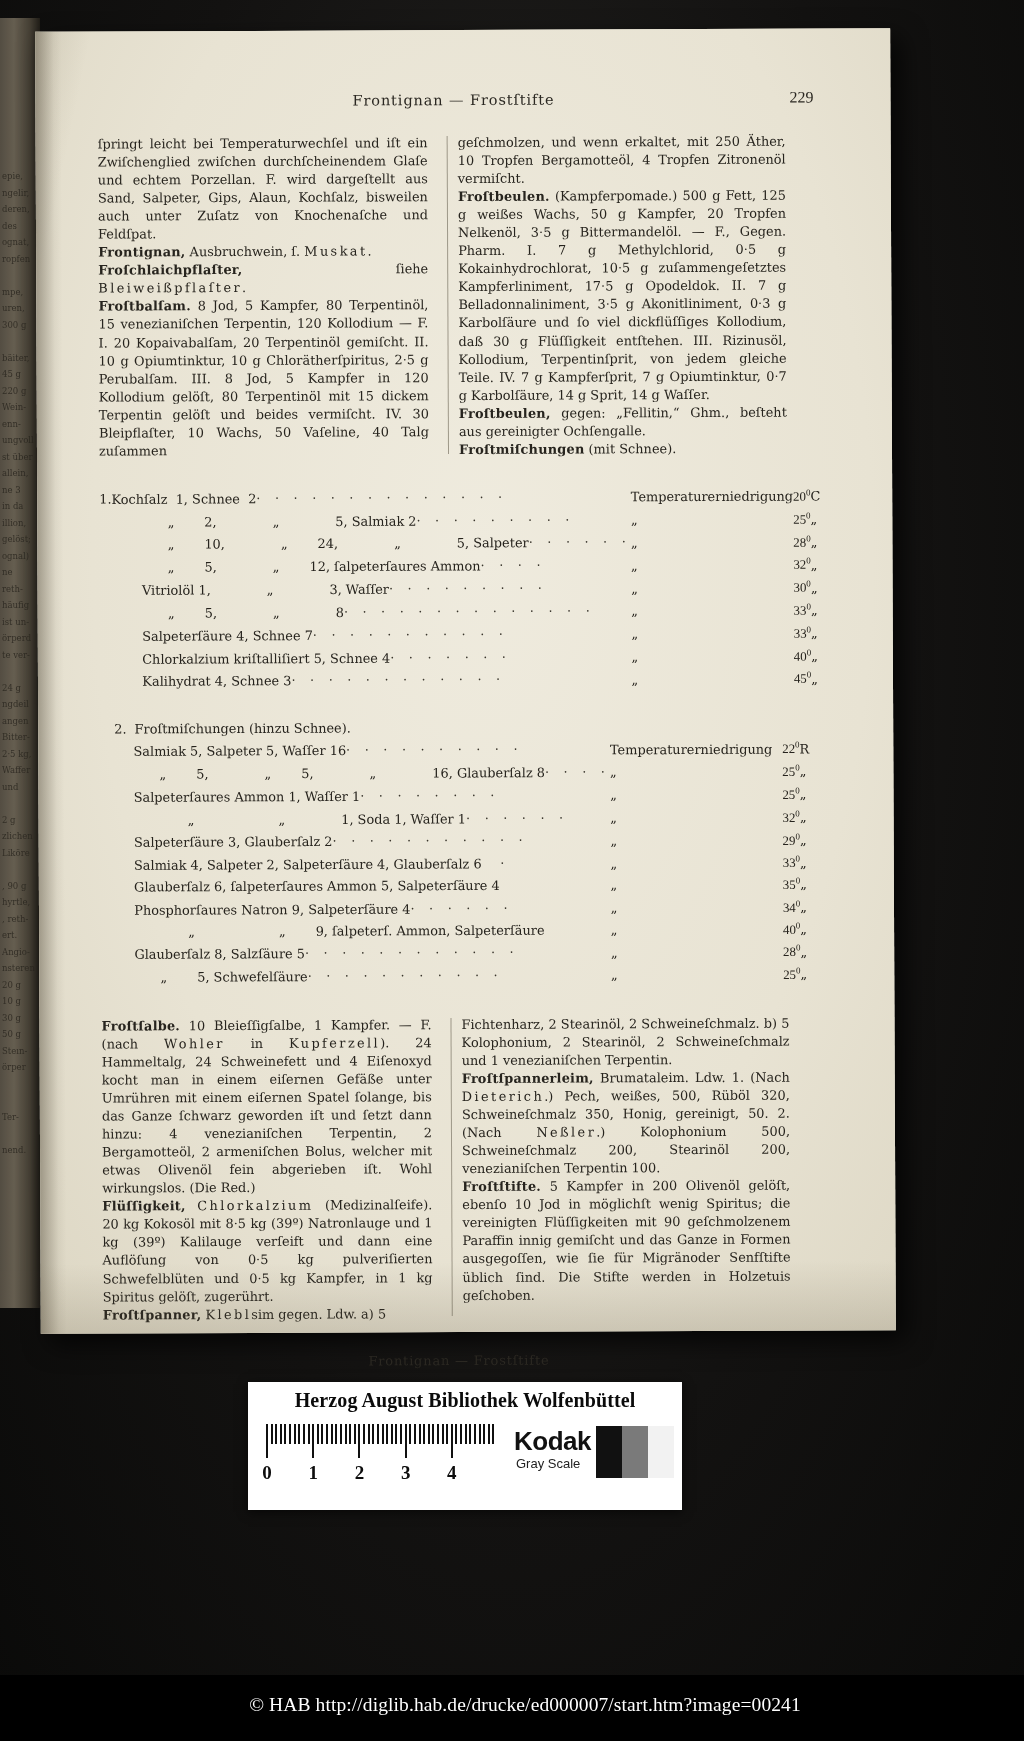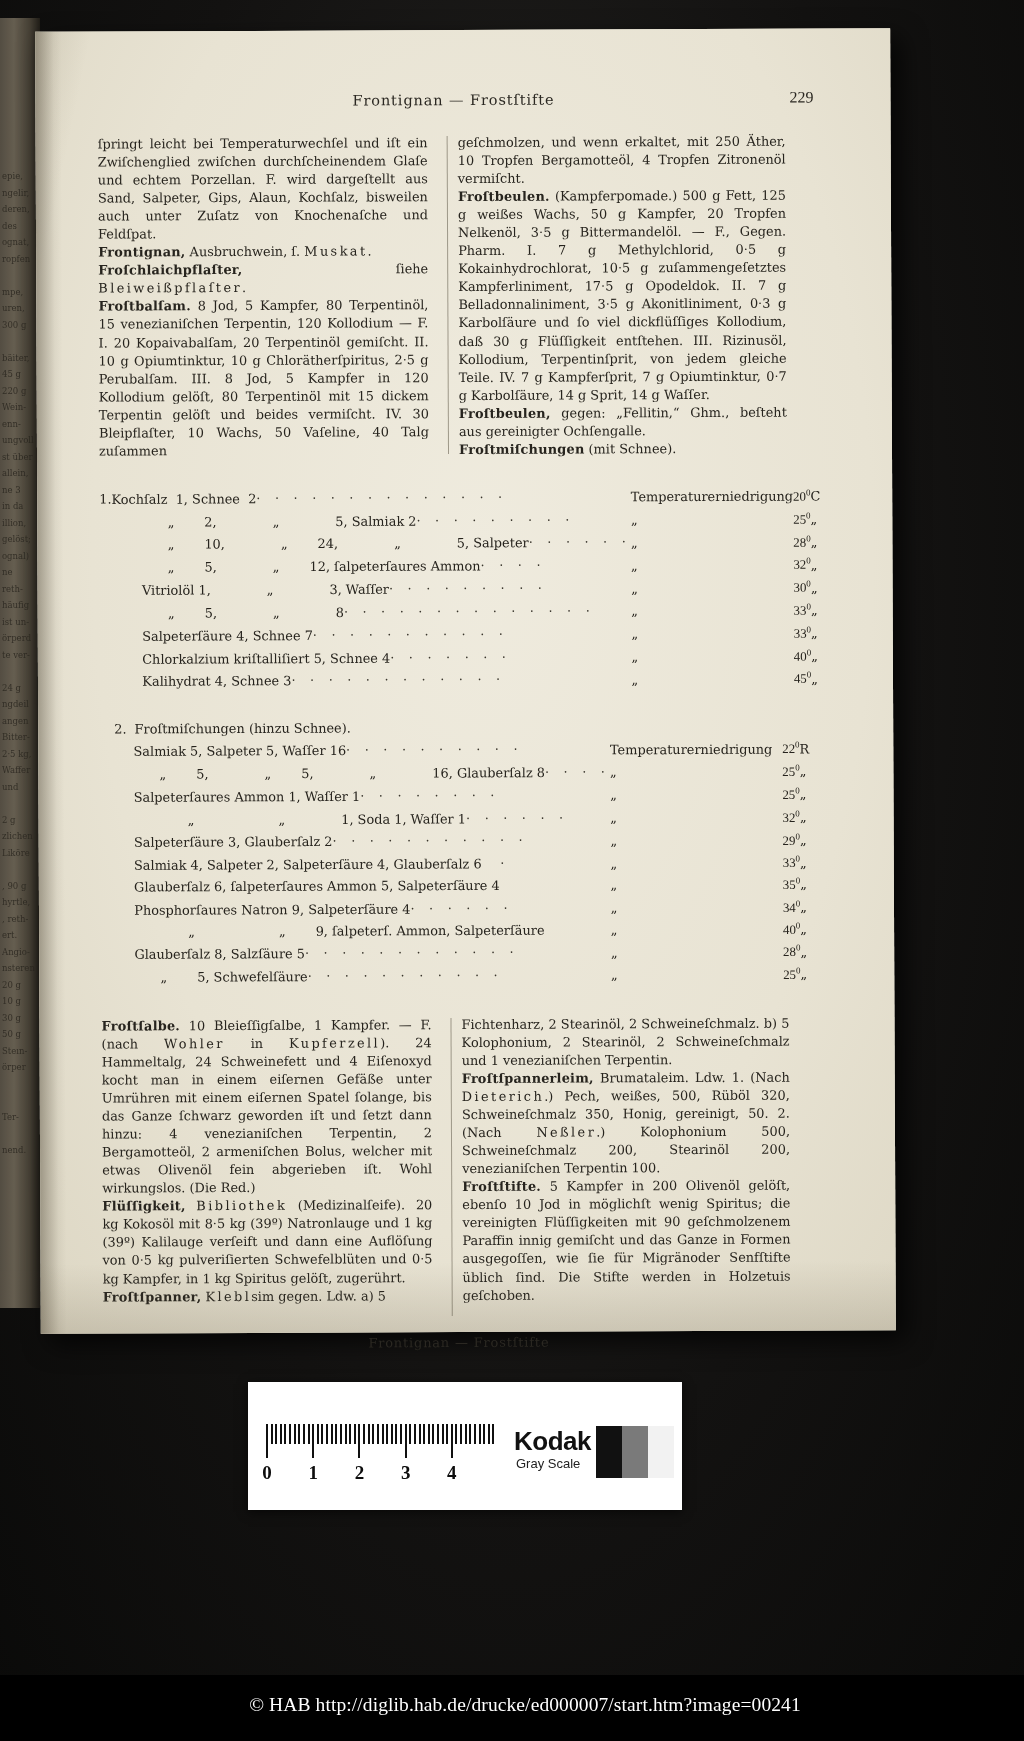--- a/index.html
+++ b/index.html
@@ -538,7 +538,7 @@
         </p>
         <p>
           <span class="hdw">Flüſſigkeit,</span>
-          <span><span class="spaced">Bibliothek</span> (Medizinalſeife). 20 kg Kokosöl mit 8·5 kg (39º) Natronlauge und 1 kg (39º) Kalilauge verſeift und dann eine Auflöſung von 0·5 kg pulveriſierten Schwefelblüten und 0·5 kg Kampfer, in 1 kg Spiritus gelöſt, zugerührt.</span>
+          <span><span class="spaced">Chlorkalzium</span> (Medizinalſeife). 20 kg Kokosöl mit 8·5 kg (39º) Natronlauge und 1 kg (39º) Kalilauge verſeift und dann eine Auflöſung von 0·5 kg pulveriſierten Schwefelblüten und 0·5 kg Kampfer, in 1 kg Spiritus gelöſt, zugerührt.</span>
         </p>
         <p>
           <span class="hdw">Froſtſpanner,</span>

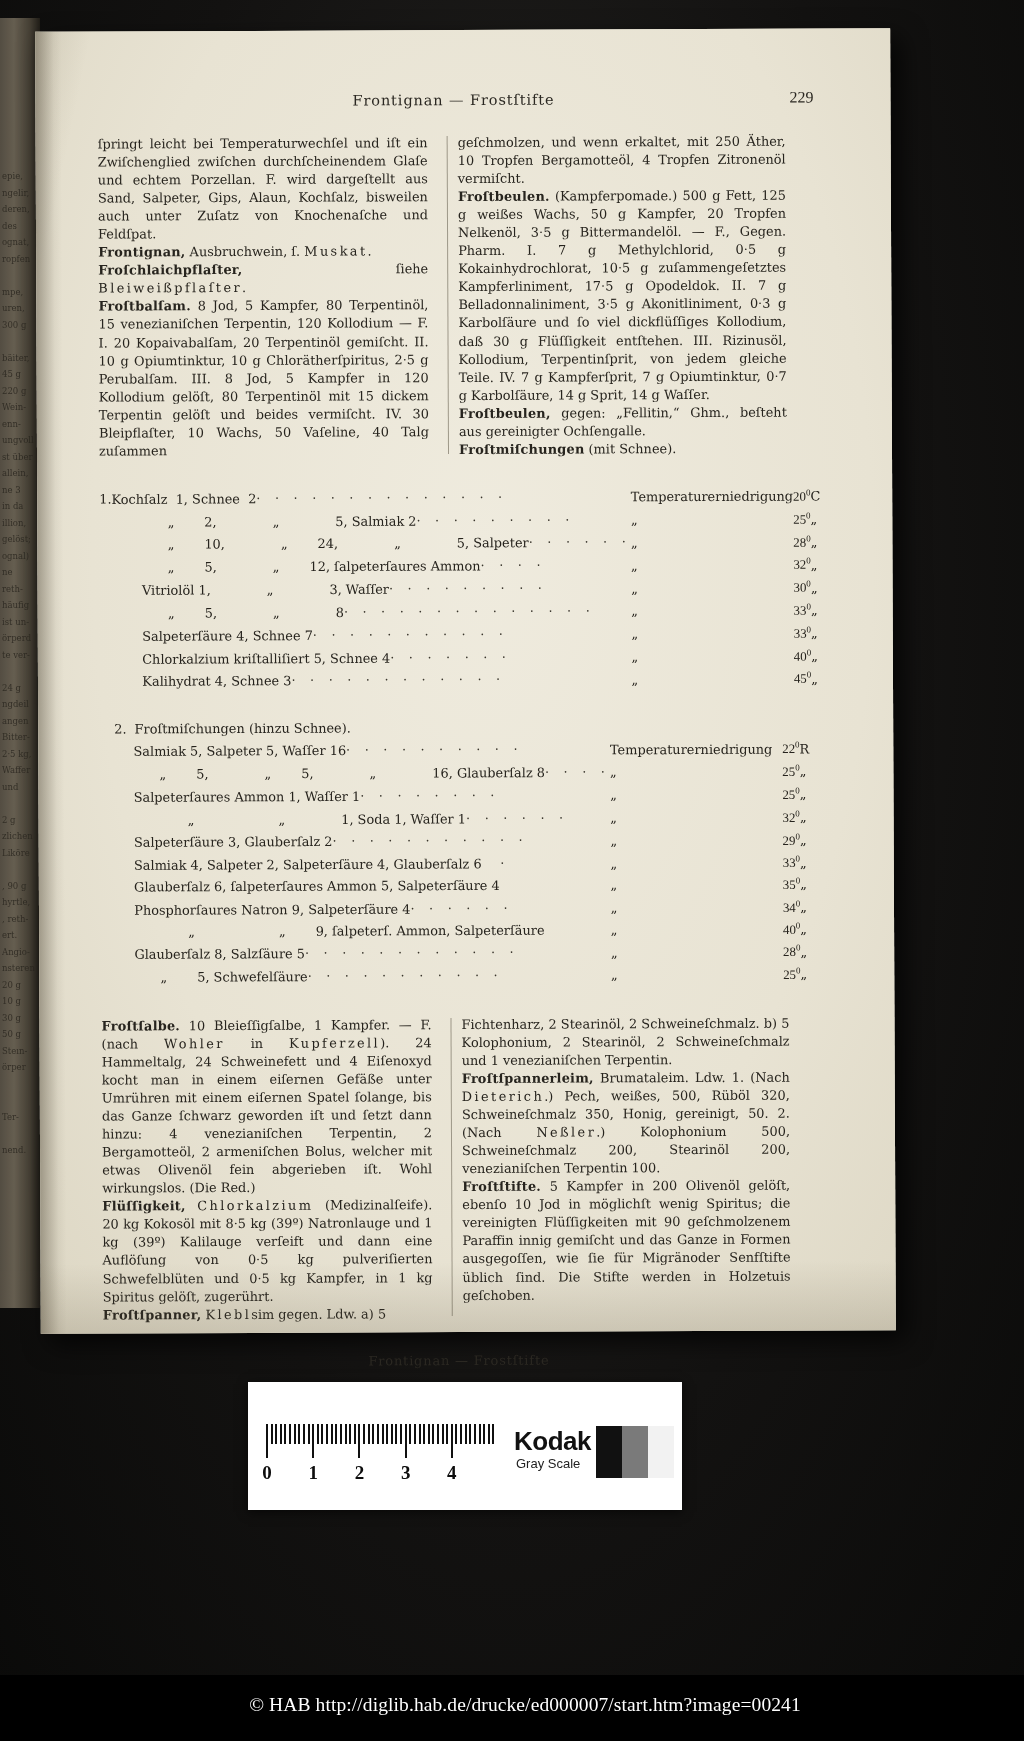--- a/index.html
+++ b/index.html
@@ -564,6 +564,7 @@
 </div>
 
 <div id="target-card">
+  <div id="target-title">Herzog August Bibliothek Wolfenbüttel</div>
 
   <div id="ruler">
     <div class="tickrow" id="tickrow">

